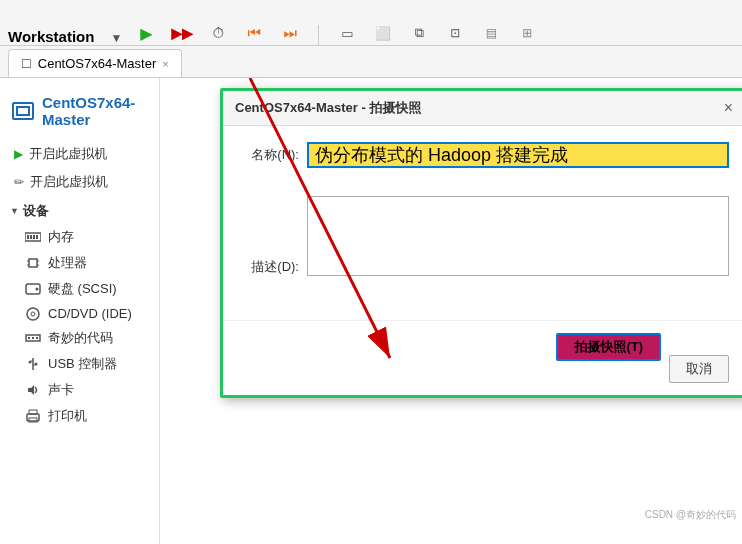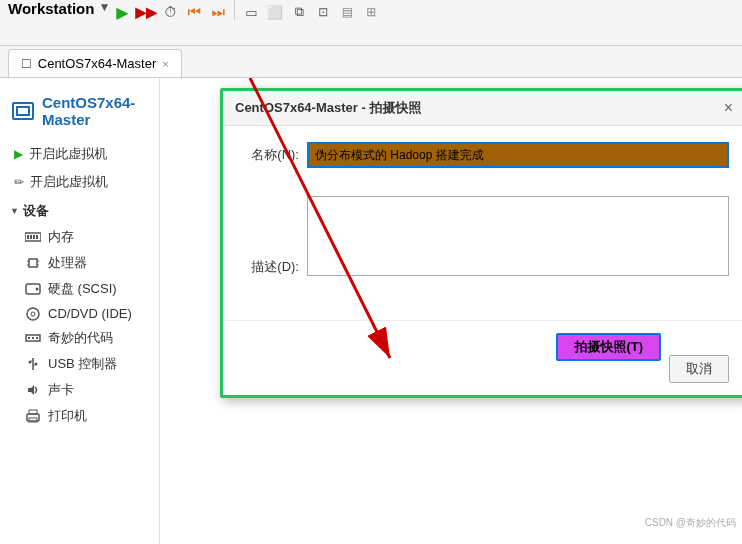--- a/index.html
+++ b/index.html
@@ -18,9 +18,9 @@
       border-bottom: 1px solid #ccc;
       height: 46px;
       display: flex;
-      align-items: flex-start;
+      align-items: flex-end;
       padding: 0 8px;
-      gap: 0;
+      gap: 12px;
     }
     .toolbar-title {
       font-size: 15px;

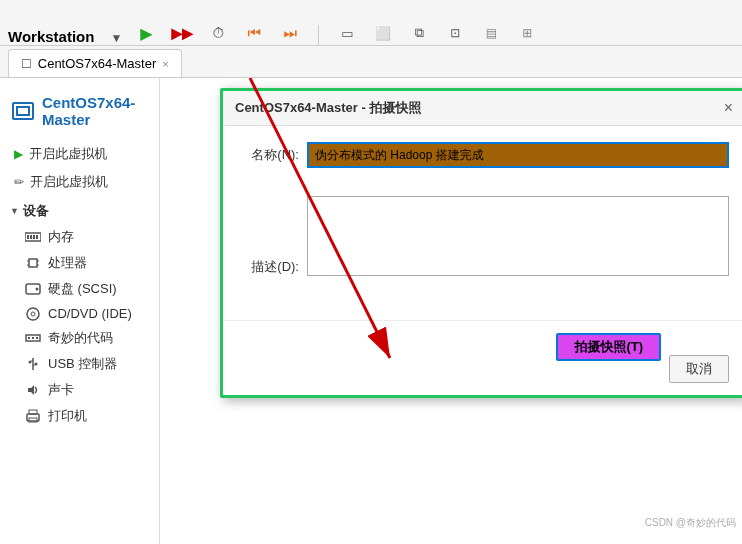--- a/index.html
+++ b/index.html
@@ -255,11 +255,11 @@
       height: 26px;
       border: 2px solid #0078d7;
       padding: 7px 6px;
-      font-size: 12px;
+      font-size: 18px;
       outline: none;
       font-family: 'Microsoft YaHei', Arial, sans-serif;
       color: #000;
-      background: #a16207;
+      background: #fde047;
     }
     .dialog-field-textarea {
       flex: 1;

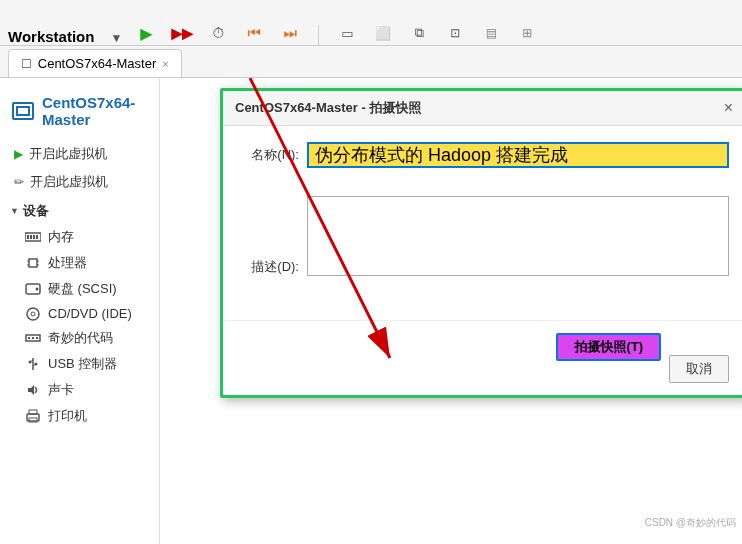--- a/index.html
+++ b/index.html
@@ -287,7 +287,7 @@
       border-radius: 2px;
     }
     .btn-primary {
-      background: #d946ef;
+      background: #be185d;
       border: 2px solid #0078d7;
       color: #000;
       font-weight: bold;

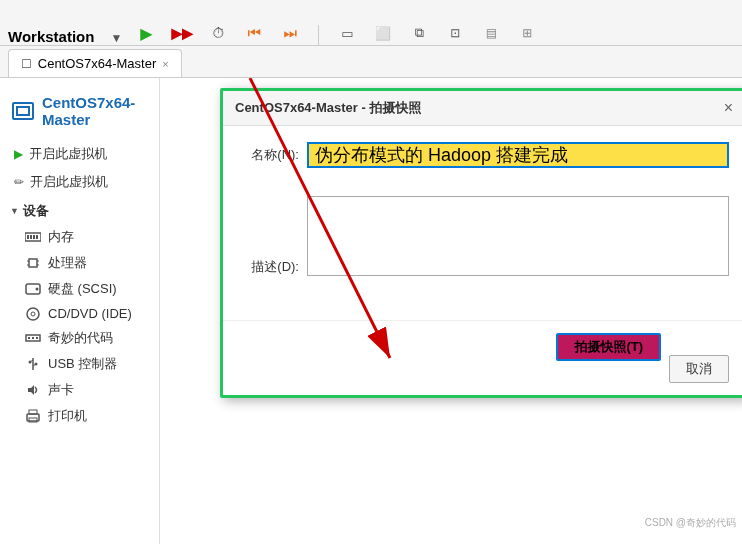--- a/index.html
+++ b/index.html
@@ -302,7 +302,7 @@
     
     .watermark {
       position: absolute;
-      bottom: 14px;
+      bottom: 22px;
       right: 6px;
       font-size: 10px;
       color: rgba(0,0,0,0.35);

